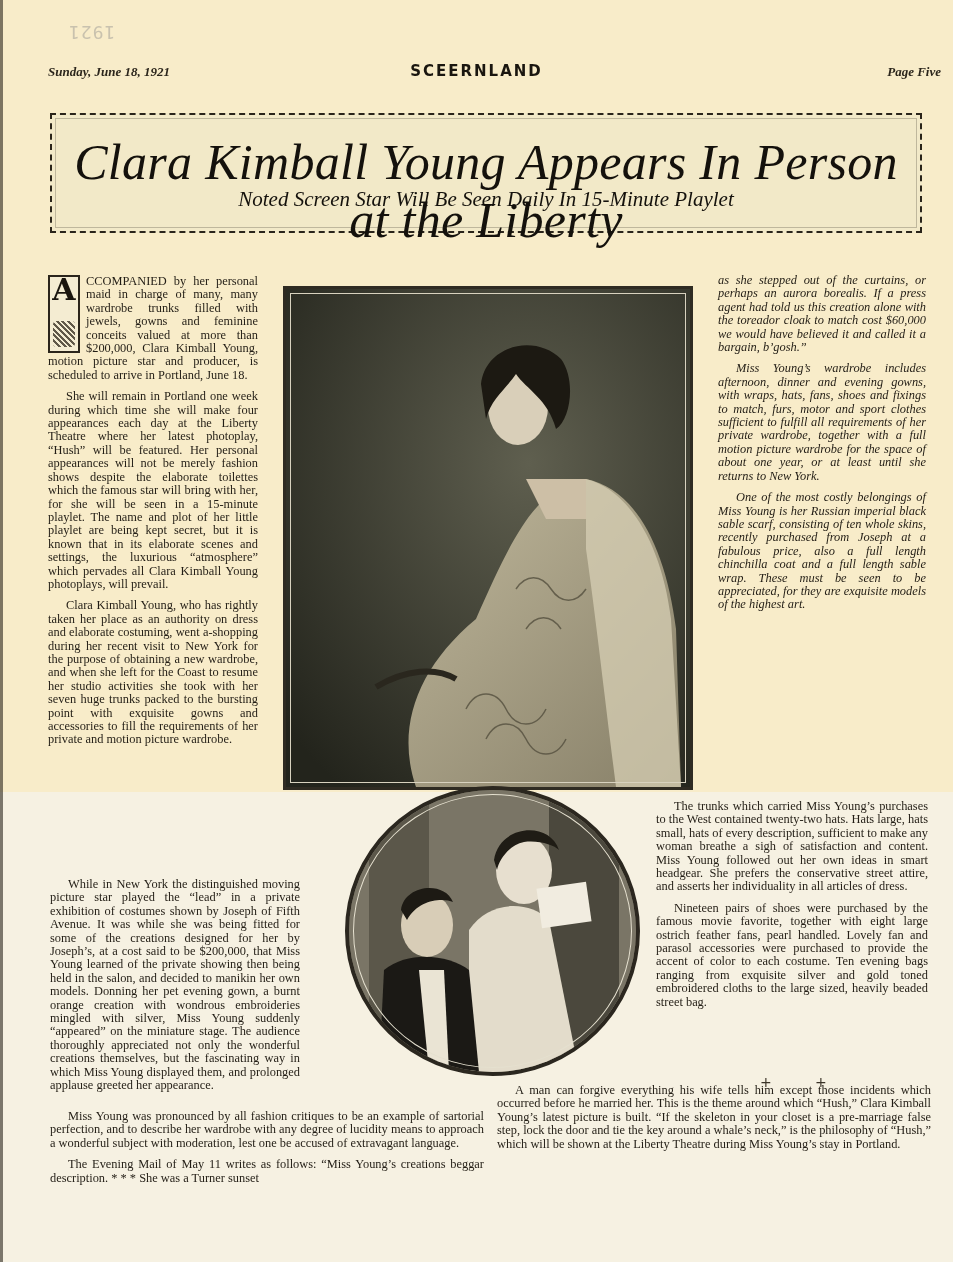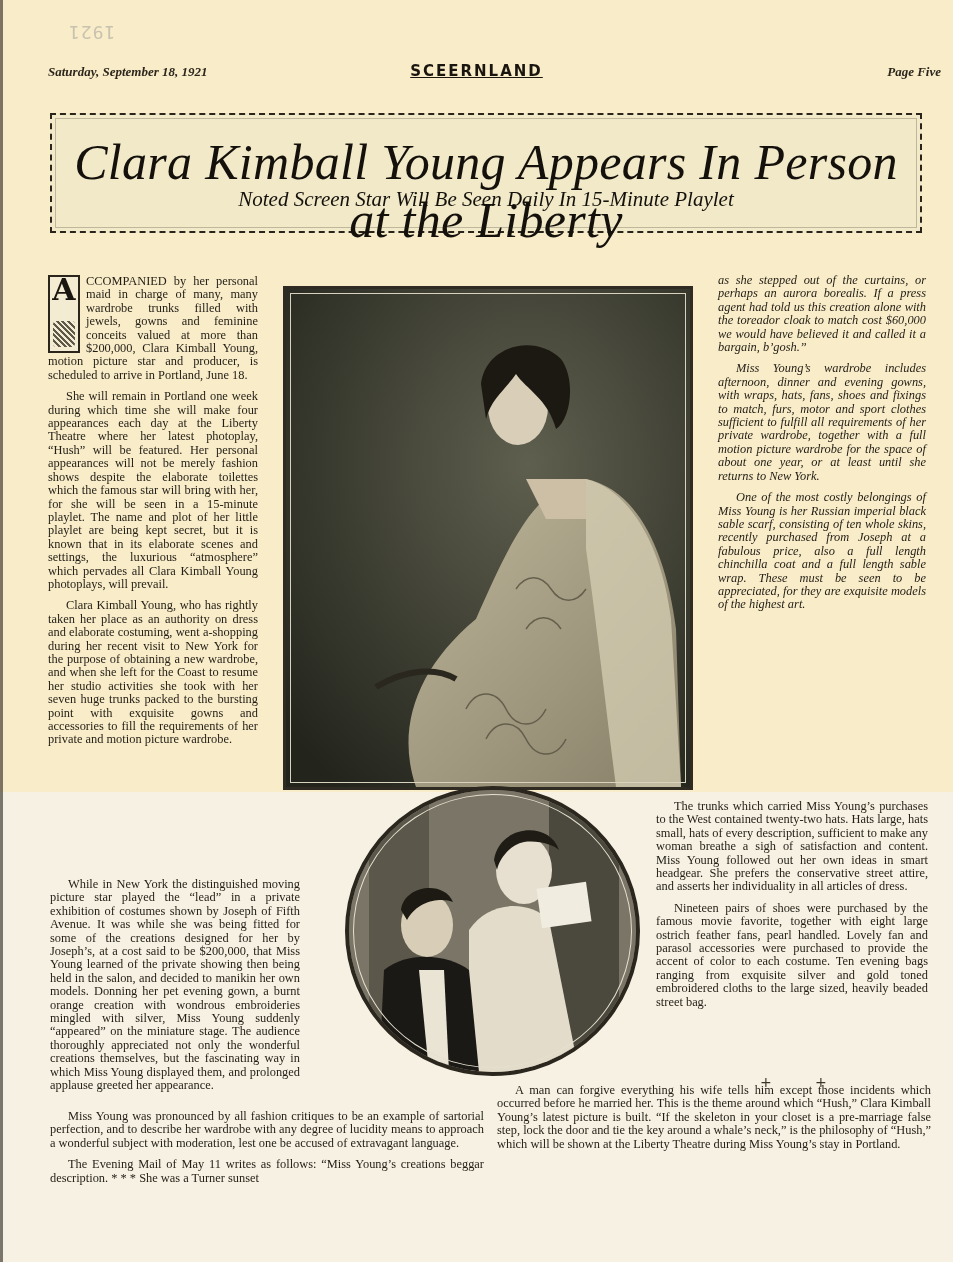--- a/index.html
+++ b/index.html
@@ -80,7 +80,7 @@
 
 <div class="pencil">1921</div>
 
-<div class="header-date">Saturday, September 18, 1921</div>
+<div class="header-date">Sunday, June 18, 1921</div>
 <div class="header-title">SCEERNLAND</div>
 <div class="header-page">Page Five</div>
 

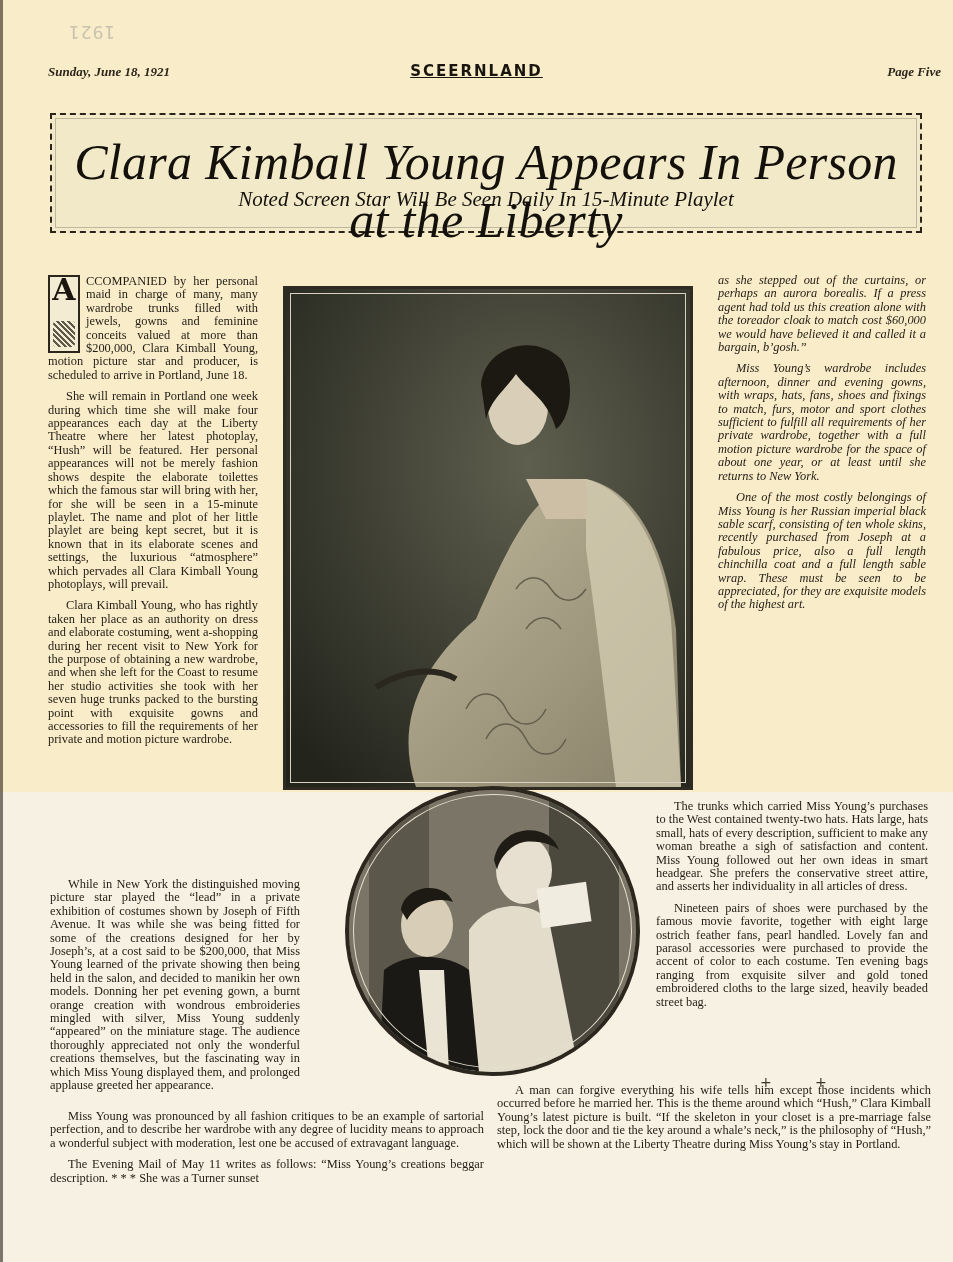--- a/index.html
+++ b/index.html
@@ -19,7 +19,7 @@
     .header-date, .header-page { position: absolute; top: 64px; font-family: "Liberation Serif", serif; font-style: italic; font-weight: bold; font-size: 13px; color: #2c261c; }
     .header-date { left: 48px; }
     .header-page { right: 12px; }
-    .header-title { position: absolute; top: 62px; left: 0; width: 953px; text-align: center; font-family: "DejaVu Sans", sans-serif; font-weight: bold; font-size: 15px; letter-spacing: 2px; color: #1a160f; text-decoration: underline; }
+    .header-title { position: absolute; top: 62px; left: 0; width: 953px; text-align: center; font-family: "DejaVu Sans", sans-serif; font-weight: bold; font-size: 15px; letter-spacing: 2px; color: #1a160f; }
 
     .headline-box {
       position: absolute; left: 50px; top: 113px; width: 872px; height: 120px;

